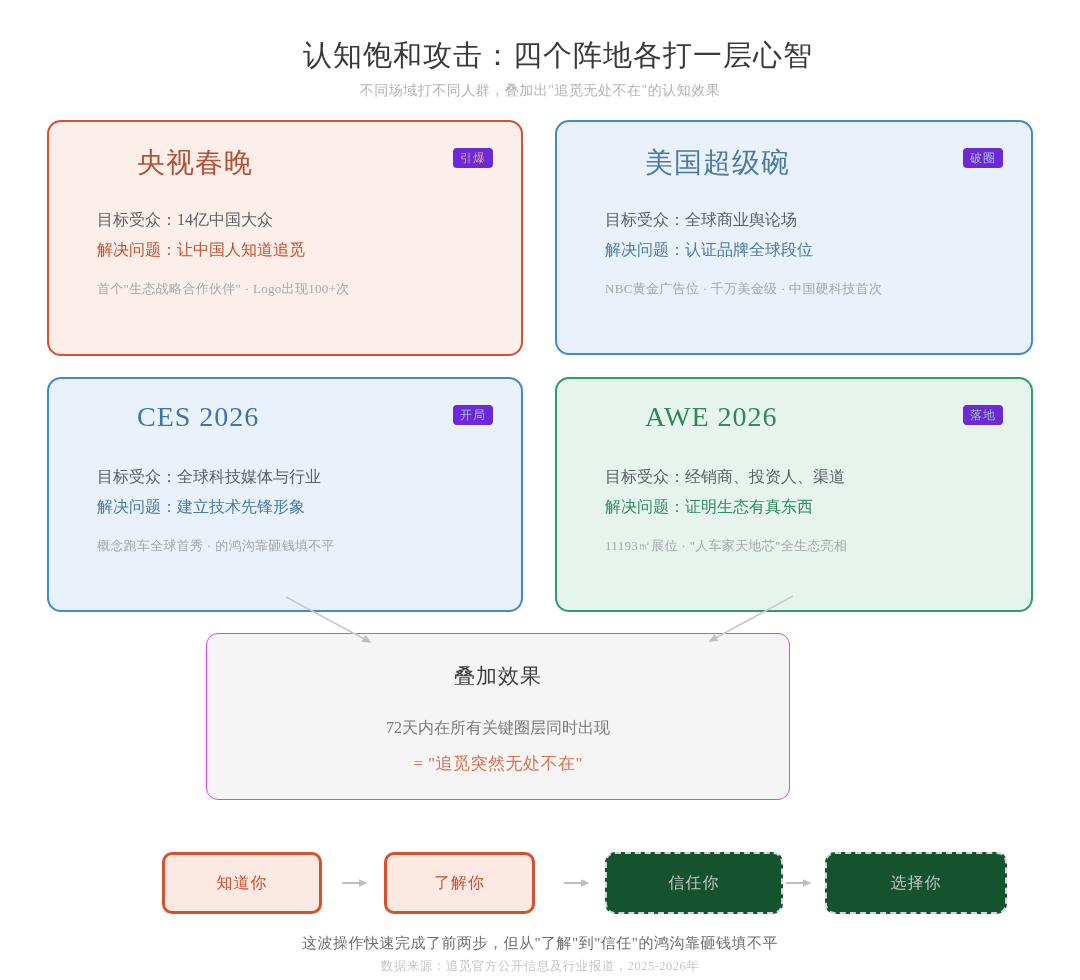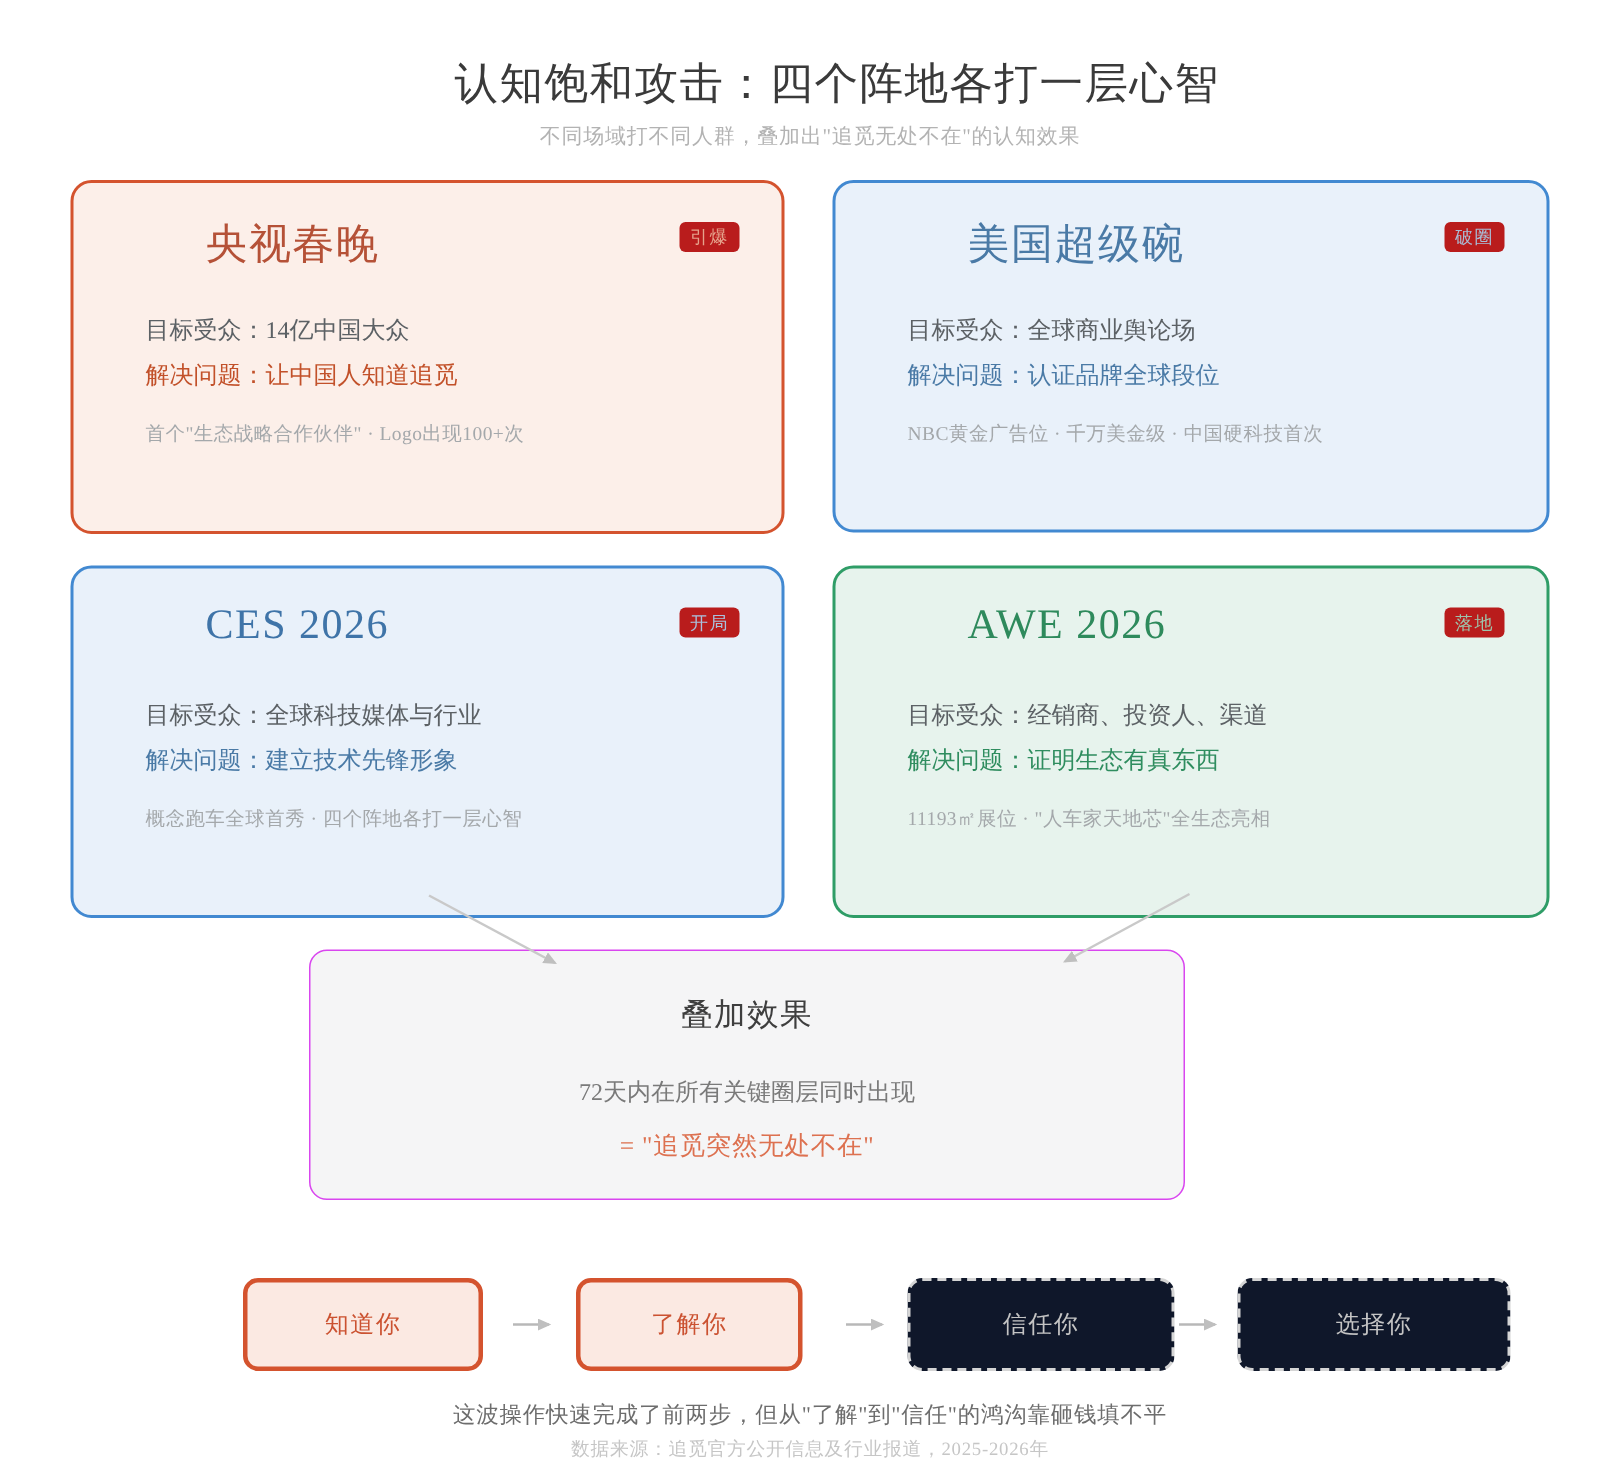--- a/index.html
+++ b/index.html
@@ -32,7 +32,7 @@
 
   .card-badge {
     position: absolute; top: 26px; right: 28px;
-    background: #b91c1c; border-radius: 4px; padding: 3px 7px;
+    background: #6d28d9; border-radius: 4px; padding: 3px 7px;
     font-size: 12px; line-height: 1.2; letter-spacing: 1px;
   }
   .card-title {

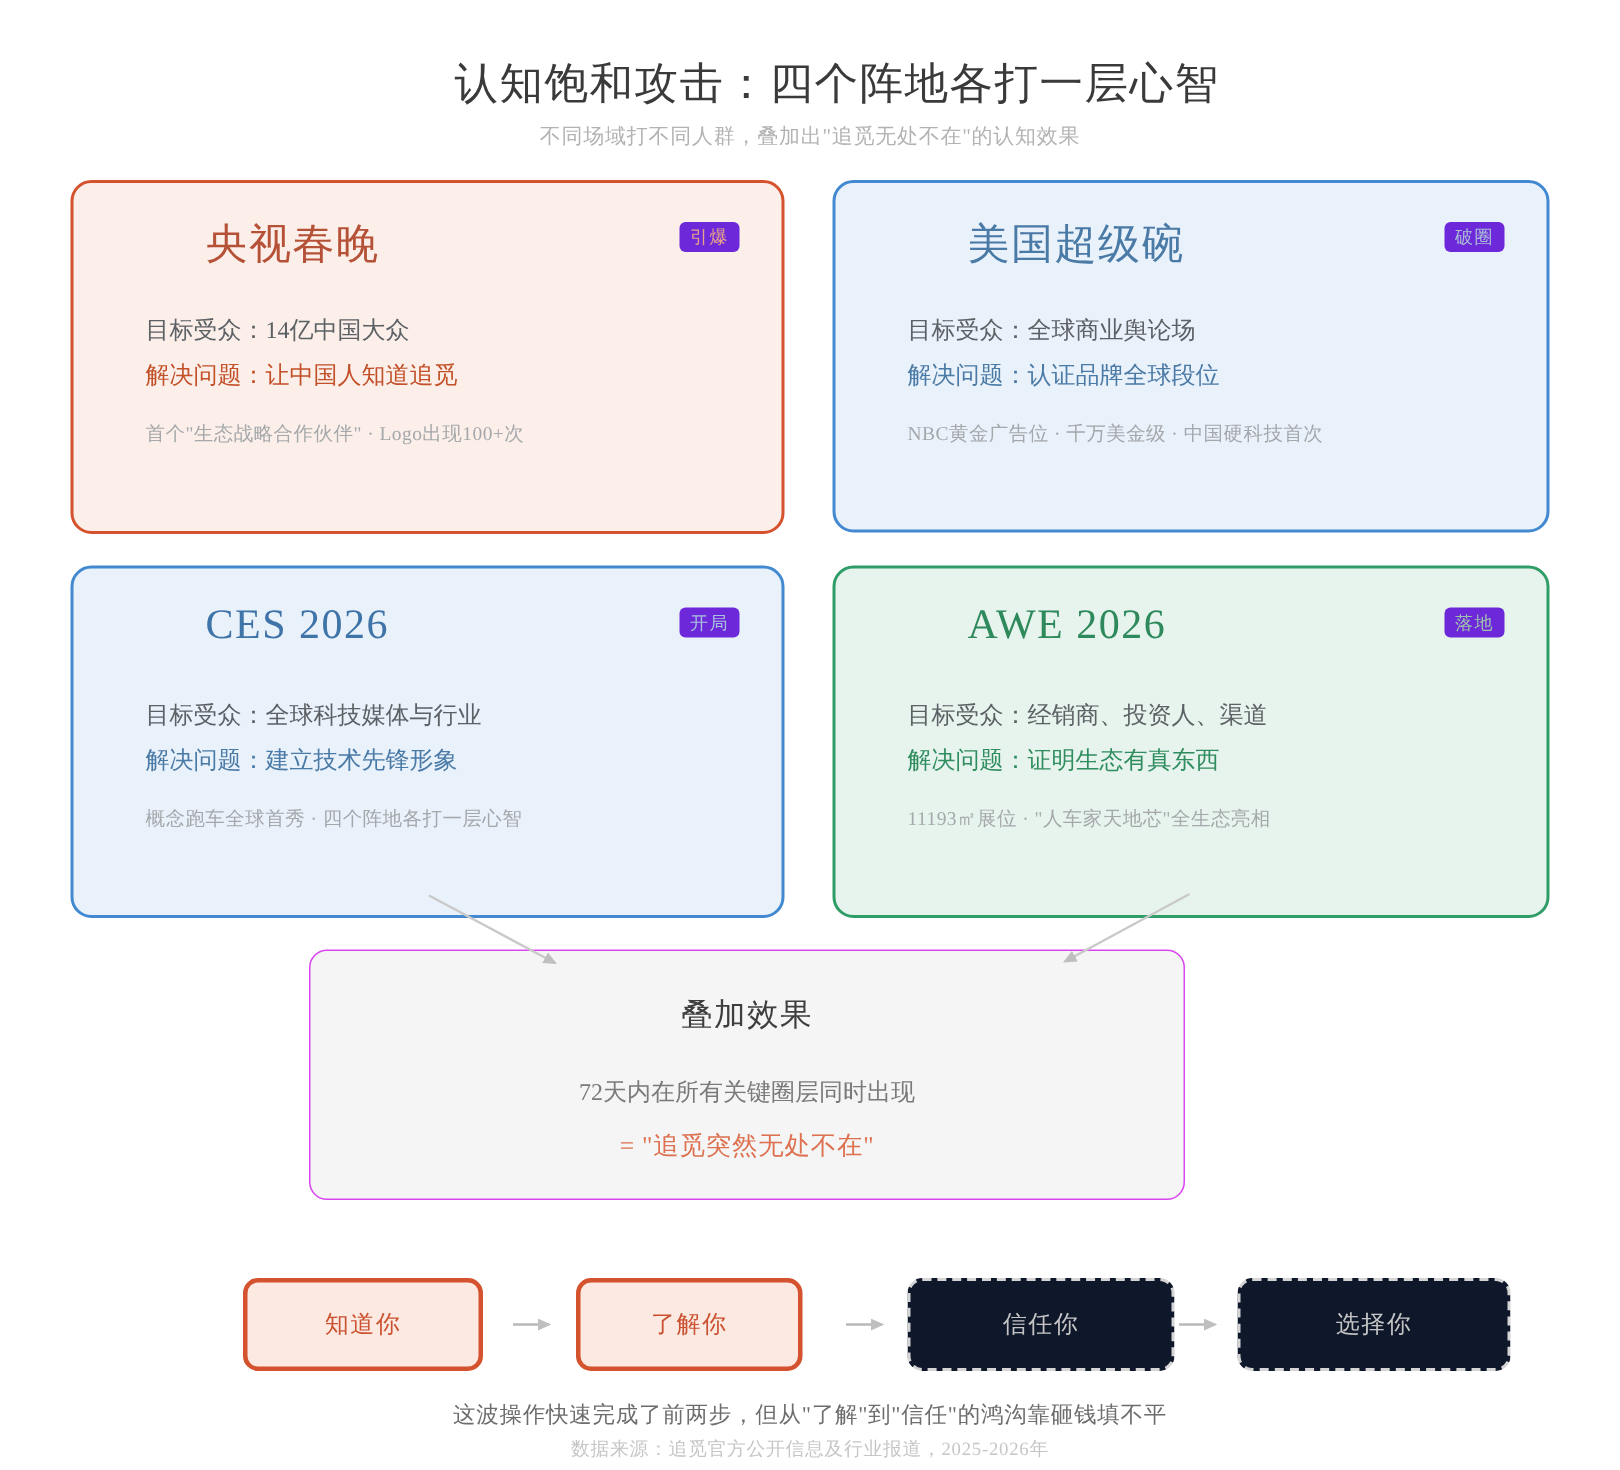--- a/index.html
+++ b/index.html
@@ -129,7 +129,7 @@
     <h2 class="card-title" style="color: rgb(63, 116, 168);">CES 2026</h2>
     <div class="card-audience">目标受众：全球科技媒体与行业</div>
     <div class="card-problem" style="color: rgb(74, 122, 166);">解决问题：建立技术先锋形象</div>
-    <div class="card-footnote">概念跑车全球首秀 · 四个阵地各打一层心智</div>
+    <div class="card-footnote">概念跑车全球首秀 · 的鸿沟靠砸钱填不平</div>
   </section>
 
   <section class="card card-3" style="background: rgb(231, 243, 237); border-color: rgb(47, 157, 103);">

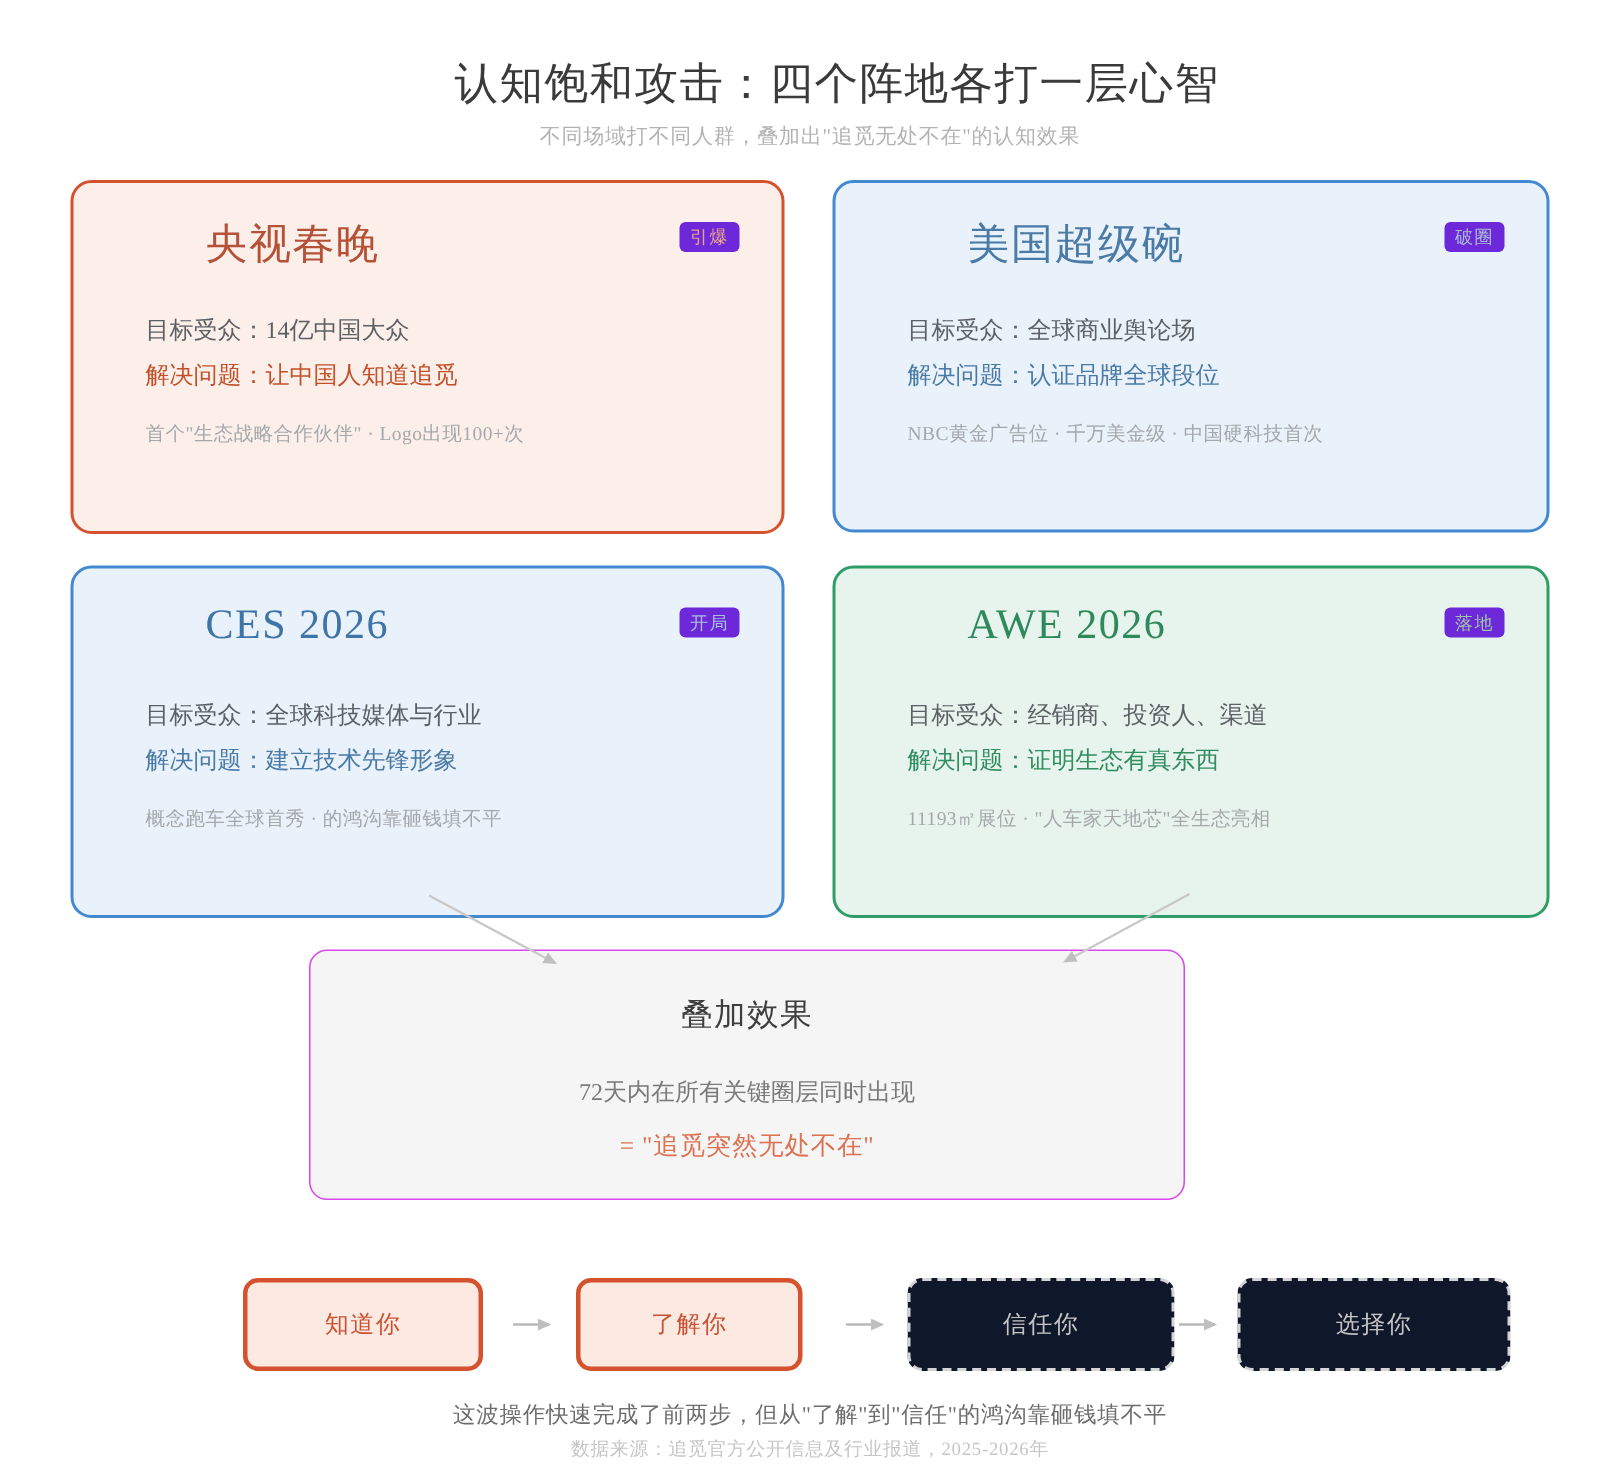--- a/index.html
+++ b/index.html
@@ -84,7 +84,7 @@
     background: #fbe9e2; border: 3px solid #d4532e; color: #cb5231;
   }
   .funnel-step.inactive {
-    background: #0f172a; border: 2px dashed #d5d5d5; color: #c4c4c4;
+    background: #14532d; border: 2px dashed #d5d5d5; color: #c4c4c4;
   }
   .fs-0 { left: 162px; width: 160px; }
   .fs-1 { left: 384px; width: 151px; }

